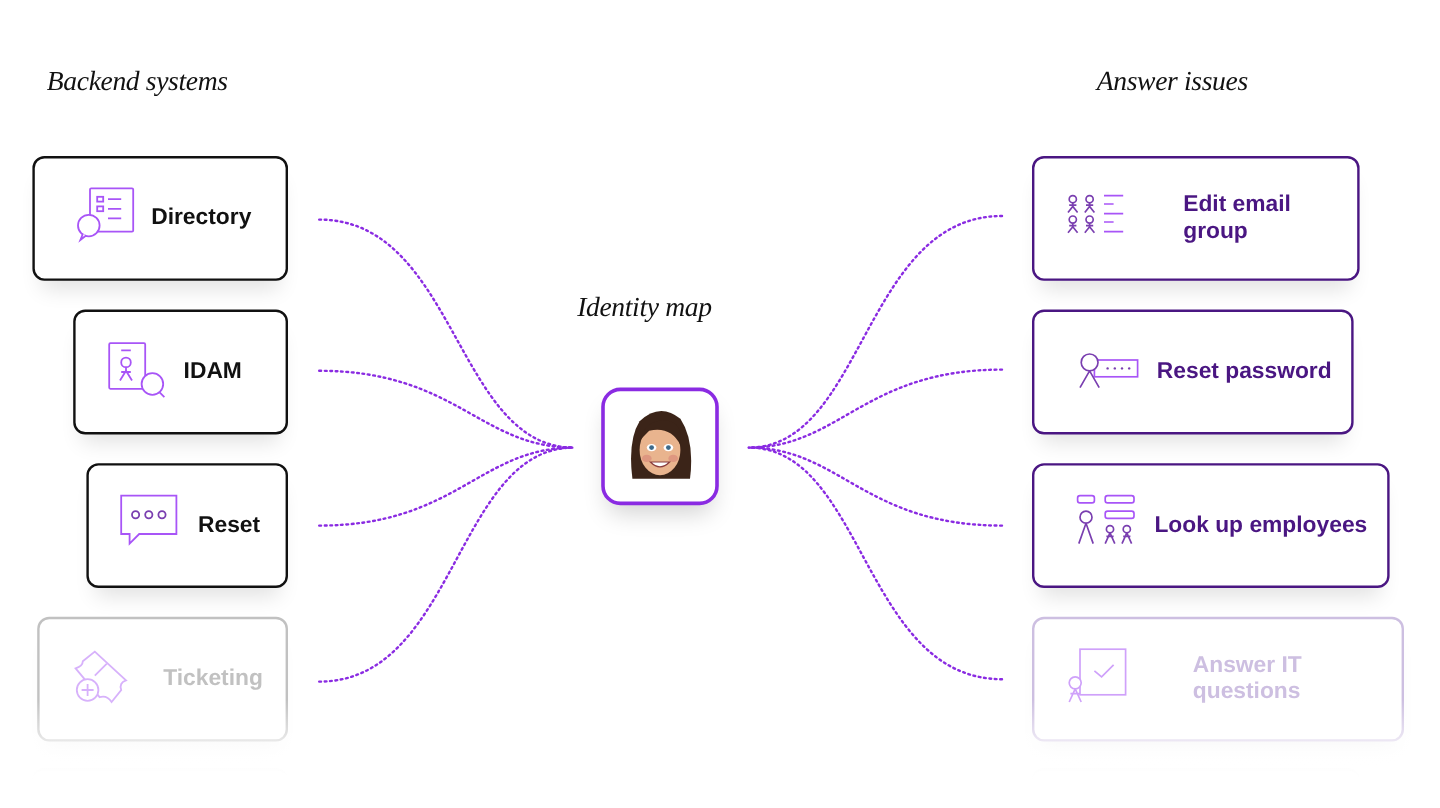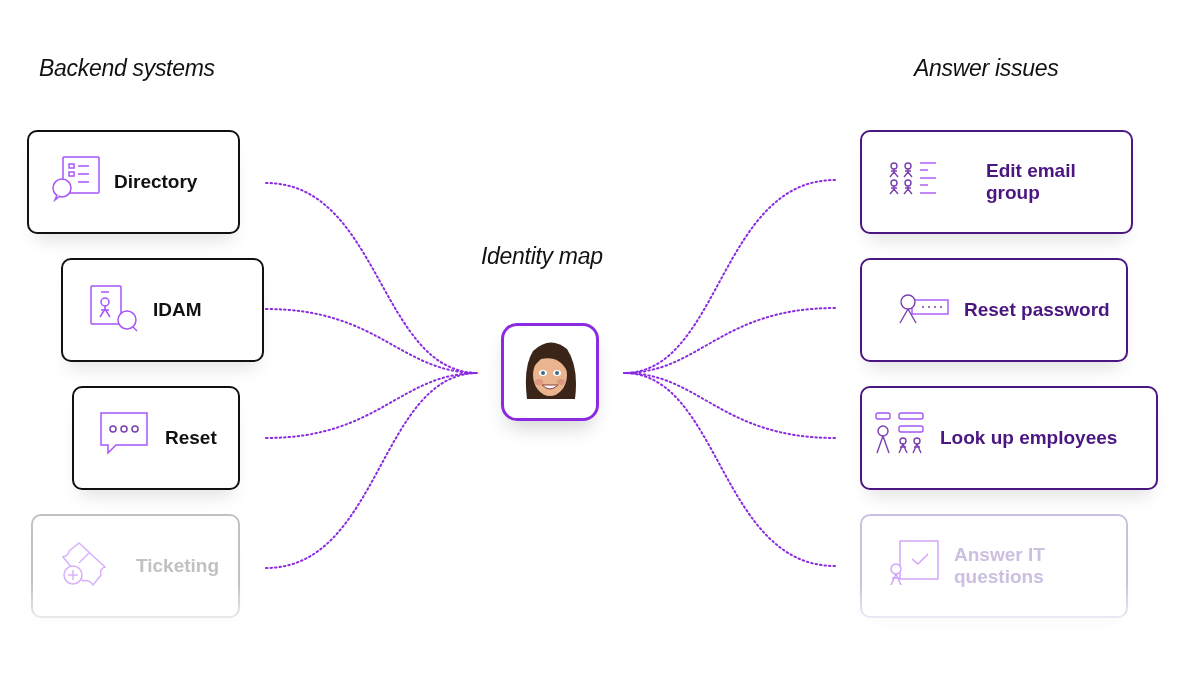--- a/index.html
+++ b/index.html
@@ -7,7 +7,7 @@
   body { position: relative; font-family: "Liberation Sans", sans-serif; }
   .heading {
     position: absolute; font-style: italic; font-size: 23px; color: #111;
-    font-family: Liberation Sans, sans-serif; font-weight: normal; letter-spacing: -0.3px;
+    font-family: Liberation Serif, serif; font-weight: normal; letter-spacing: -0.3px;
   }
   .card {
     position: absolute; background: #fff; border: 2px solid #111; border-radius: 10px;

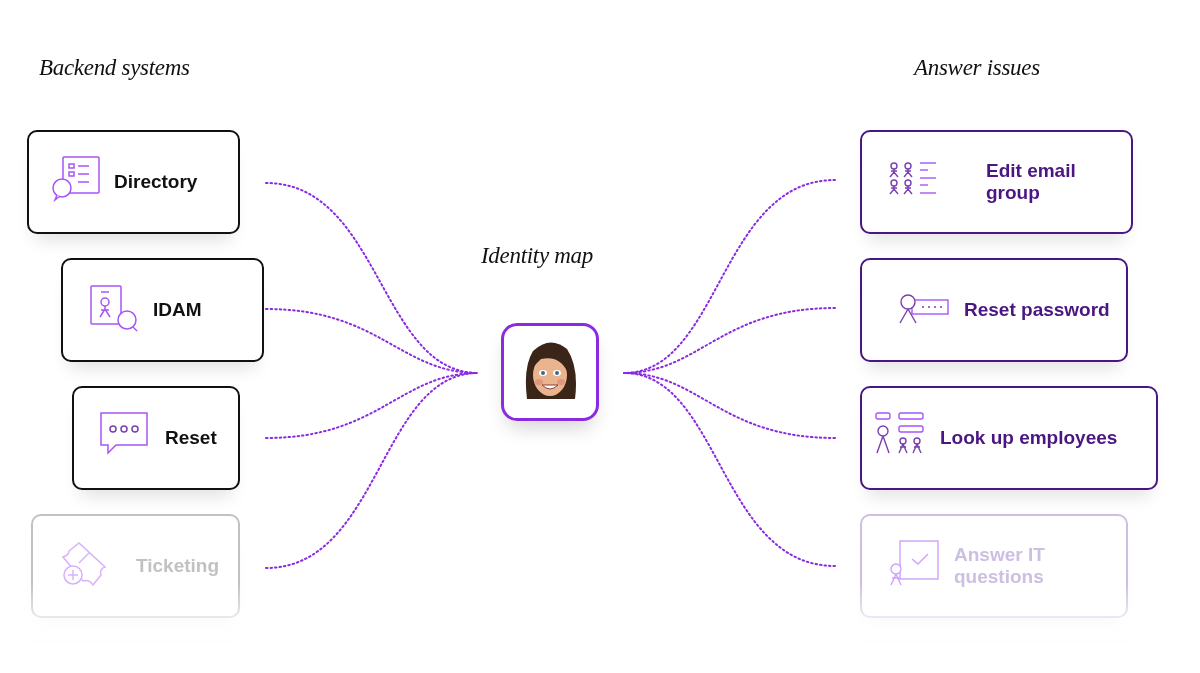--- a/index.html
+++ b/index.html
@@ -55,7 +55,7 @@
   </g>
 </svg>
 
-<div class="card" style="left:27px; top:130px; width:213px; height:104px; padding-left:20px;">
+<div class="card" style="left:27px; top:130px; width:213px; height:104px; padding-left:32px;">
   <svg class="icon" viewBox="0 0 54 54" fill="none" stroke="#a855f7" stroke-width="1.5">
     <rect x="14" y="2" width="36" height="36" rx="1"></rect>
     <rect x="20" y="9" width="5" height="4"></rect>

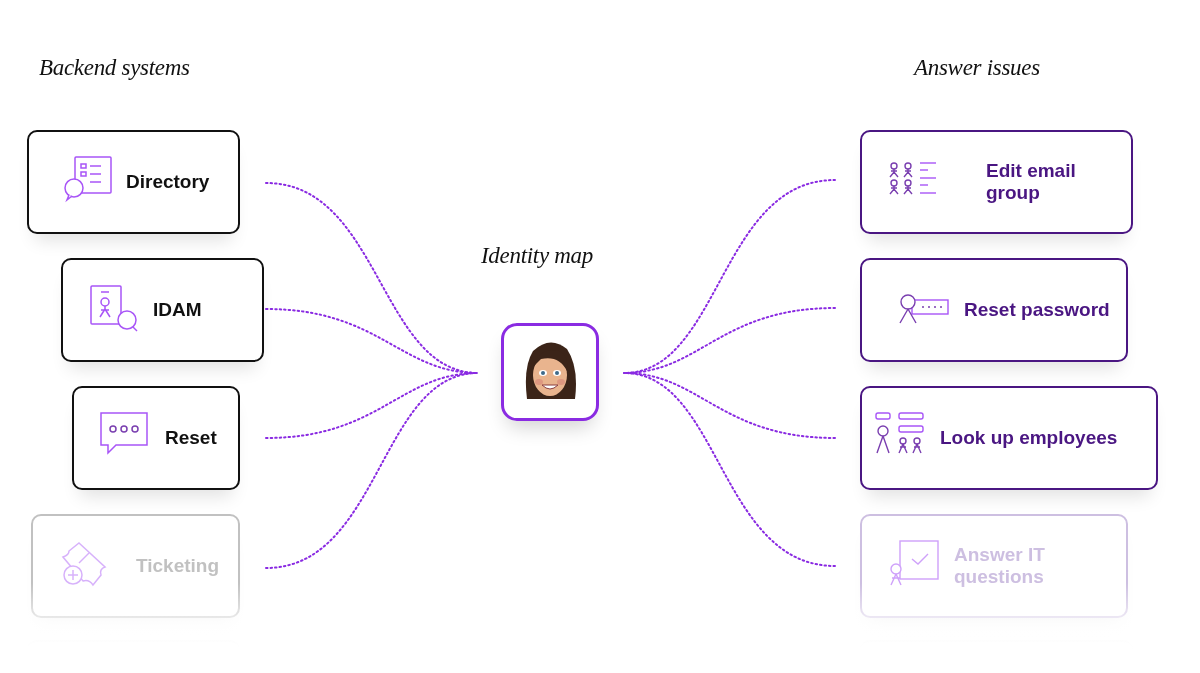--- a/index.html
+++ b/index.html
@@ -69,7 +69,7 @@
   <span class="label" style="margin-left:11px;">Directory</span>
 </div>
 
-<div class="card" style="left:61px; top:258px; width:203px; height:104px; padding-left:26px;">
+<div class="card" style="left:61px; top:258px; width:179px; height:104px; padding-left:26px;">
   <svg class="icon" viewBox="0 0 54 54" fill="none" stroke="#a855f7" stroke-width="1.5">
     <rect x="2" y="3" width="30" height="38" rx="1"></rect>
     <line x1="12" y1="9" x2="20" y2="9"></line>

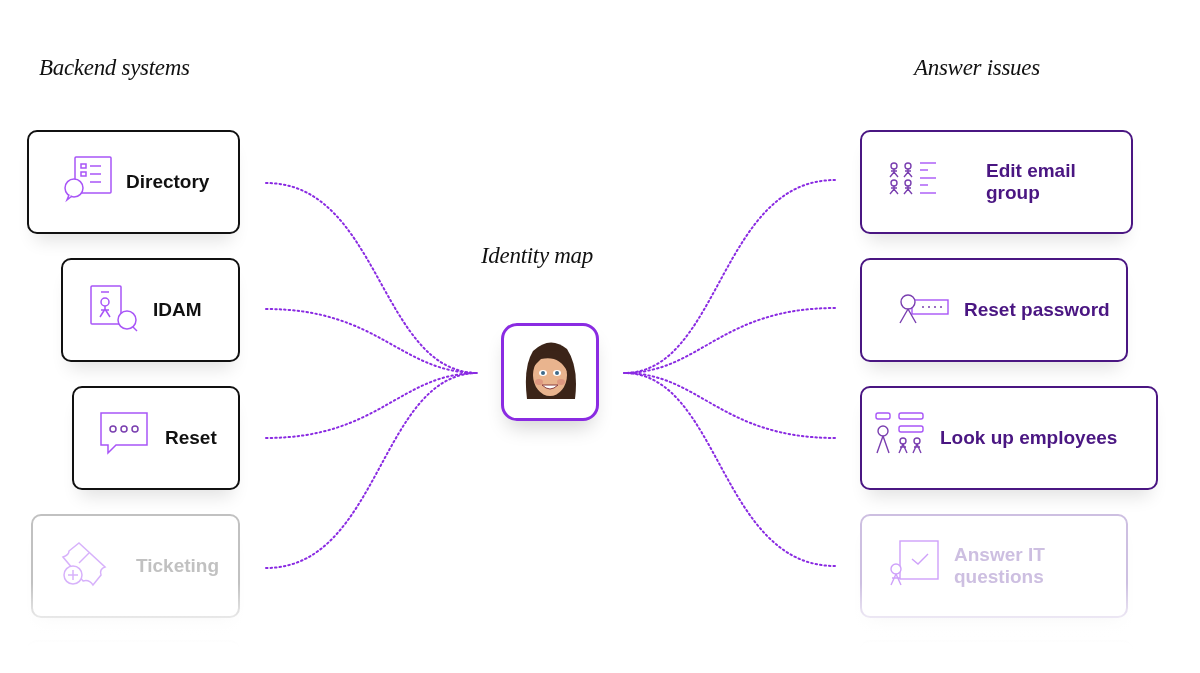--- a/index.html
+++ b/index.html
@@ -153,7 +153,7 @@
   <span class="label" style="margin-left:12px;">Reset password</span>
 </div>
 
-<div class="card right" style="left:860px; top:386px; width:298px; height:104px; padding-left:12px;">
+<div class="card right" style="left:860px; top:386px; width:298px; height:104px; padding-left:34px;">
   <svg class="icon" viewBox="0 0 54 54" fill="none" stroke="#7a3fb0" stroke-width="1.4">
     <g stroke="#a855f7">
         <rect x="2" y="2" width="14" height="6" rx="2"></rect>

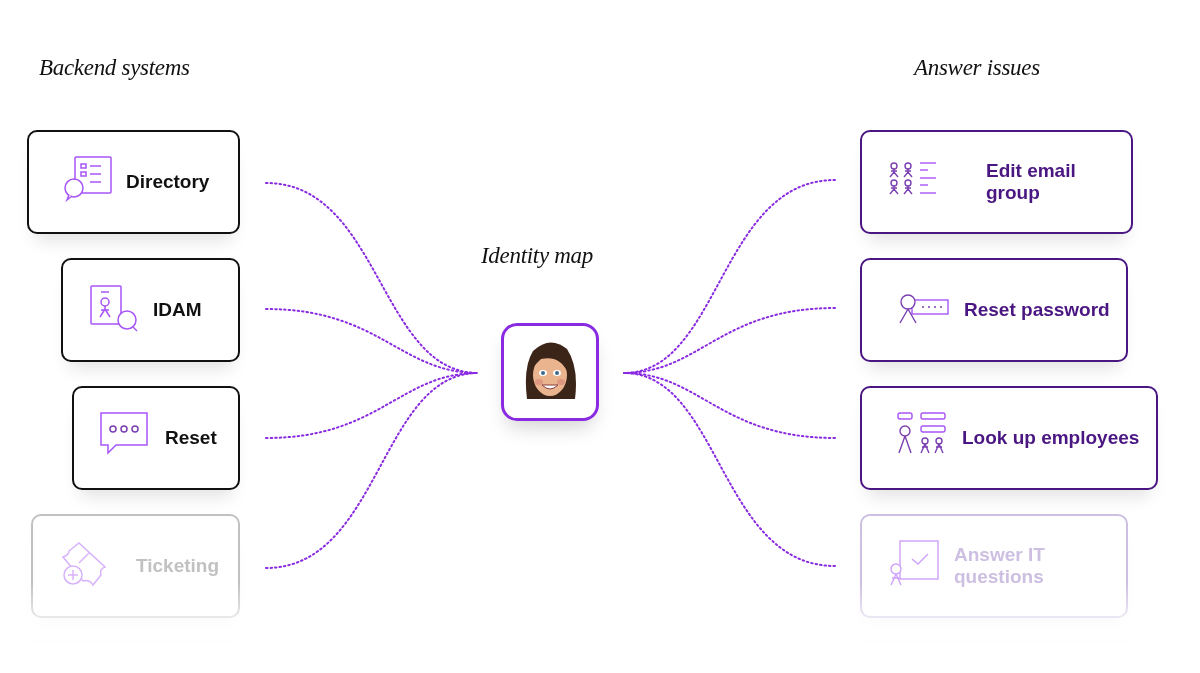--- a/index.html
+++ b/index.html
@@ -170,7 +170,7 @@
   <span class="label" style="margin-left:12px;">Look up employees</span>
 </div>
 
-<div class="card right faded" style="left:860px; top:514px; width:268px; height:104px; padding-left:26px;">
+<div class="card right faded" style="left:860px; top:514px; width:310px; height:104px; padding-left:26px;gap:40px;">
   <svg class="icon" viewBox="0 0 54 54" fill="none" stroke="#a855f7" stroke-width="1.4">
     <rect x="12" y="2" width="38" height="38"></rect>
     <path d="M24 20 L30 25 L40 15"></path>

